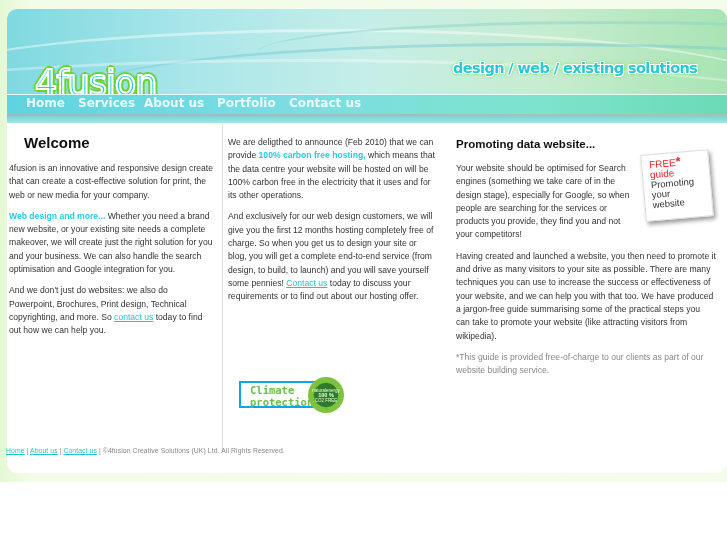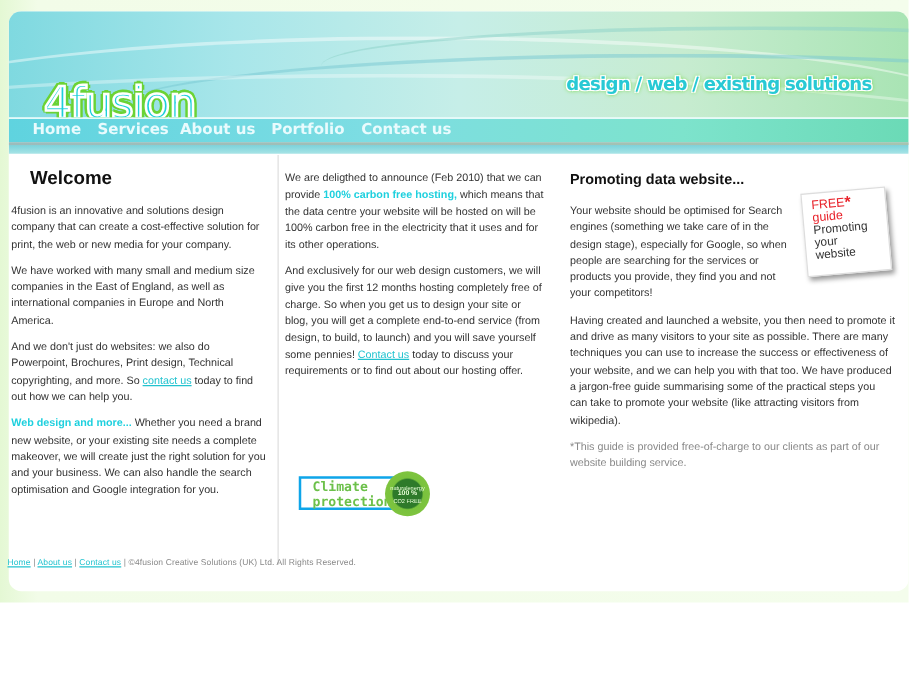--- a/index.html
+++ b/index.html
@@ -135,7 +135,7 @@
 
 <div class="col col1">
   <h1 class="welcome">Welcome</h1>
-  <p>4fusion is an innovative and solutions design company that can create a cost-effective solution for print, the web or new media for your company.</p>
+  <p>4fusion is an innovative and responsive design create that can create a cost-effective solution for print, the web or new media for your company.</p>
   <p>We have worked with many small and medium size companies in the East of England, as well as international companies in Europe and North America.</p>
   <p><span>And we don't just do websites: we also do Powerpoint, Brochures, Print design, Technical copyrighting, and more. So </span><a class="lnk" href="#">contact us</a><span> today to find out how we can help you.</span></p>
   <p><span class="hl">Web design and more...</span><span>  Whether you need a brand new website, or your existing site needs a complete makeover, we will create just the right solution for you and your business. We can also handle the search optimisation and Google integration for you.</span></p>

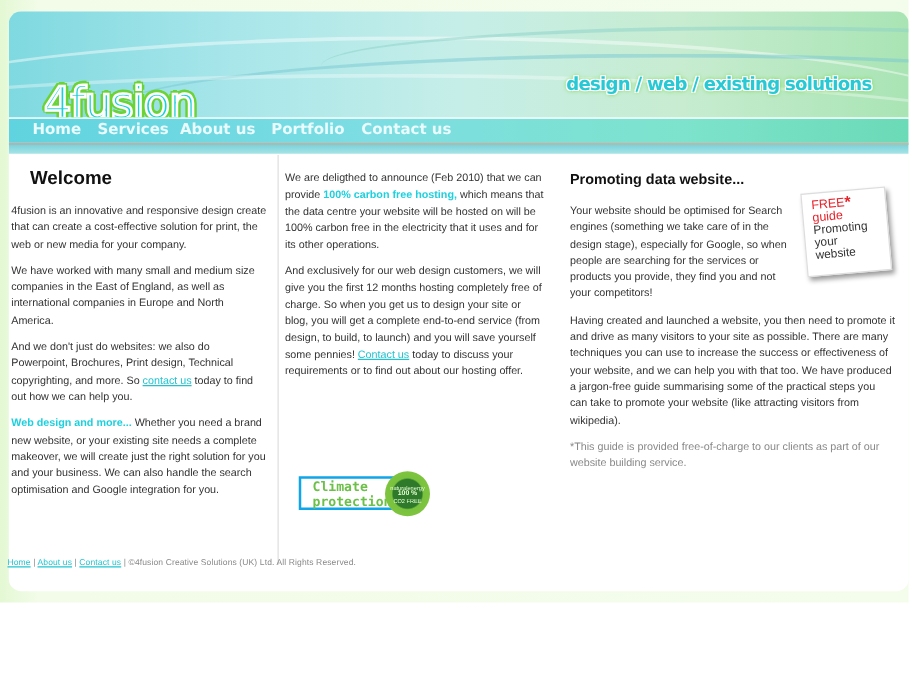--- a/index.html
+++ b/index.html
@@ -136,7 +136,6 @@
 <div class="col col1">
   <h1 class="welcome">Welcome</h1>
   <p>4fusion is an innovative and responsive design create that can create a cost-effective solution for print, the web or new media for your company.</p>
-  <p>We have worked with many small and medium size companies in the East of England, as well as international companies in Europe and North America.</p>
   <p><span>And we don't just do websites: we also do Powerpoint, Brochures, Print design, Technical copyrighting, and more. So </span><a class="lnk" href="#">contact us</a><span> today to find out how we can help you.</span></p>
   <p><span class="hl">Web design and more...</span><span>  Whether you need a brand new website, or your existing site needs a complete makeover, we will create just the right solution for you and your business. We can also handle the search optimisation and Google integration for you.</span></p>
 </div>

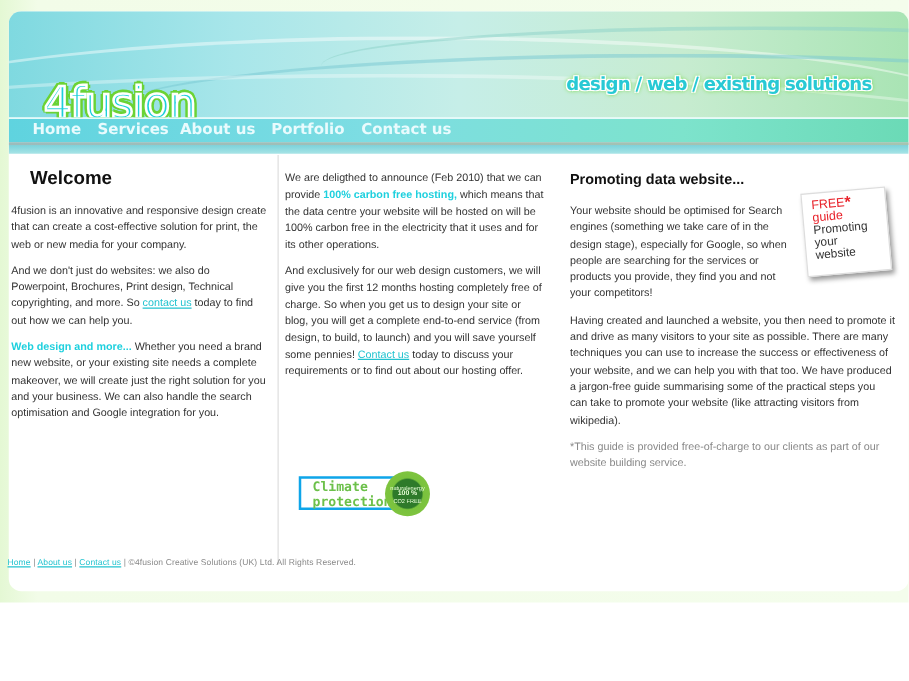--- a/index.html
+++ b/index.html
@@ -136,8 +136,8 @@
 <div class="col col1">
   <h1 class="welcome">Welcome</h1>
   <p>4fusion is an innovative and responsive design create that can create a cost-effective solution for print, the web or new media for your company.</p>
+  <p><span class="hl">Web design and more...</span><span>  Whether you need a brand new website, or your existing site needs a complete makeover, we will create just the right solution for you and your business. We can also handle the search optimisation and Google integration for you.</span></p>
   <p><span>And we don't just do websites: we also do Powerpoint, Brochures, Print design, Technical copyrighting, and more. So </span><a class="lnk" href="#">contact us</a><span> today to find out how we can help you.</span></p>
-  <p><span class="hl">Web design and more...</span><span>  Whether you need a brand new website, or your existing site needs a complete makeover, we will create just the right solution for you and your business. We can also handle the search optimisation and Google integration for you.</span></p>
 </div>
 
 <div class="col col2">

